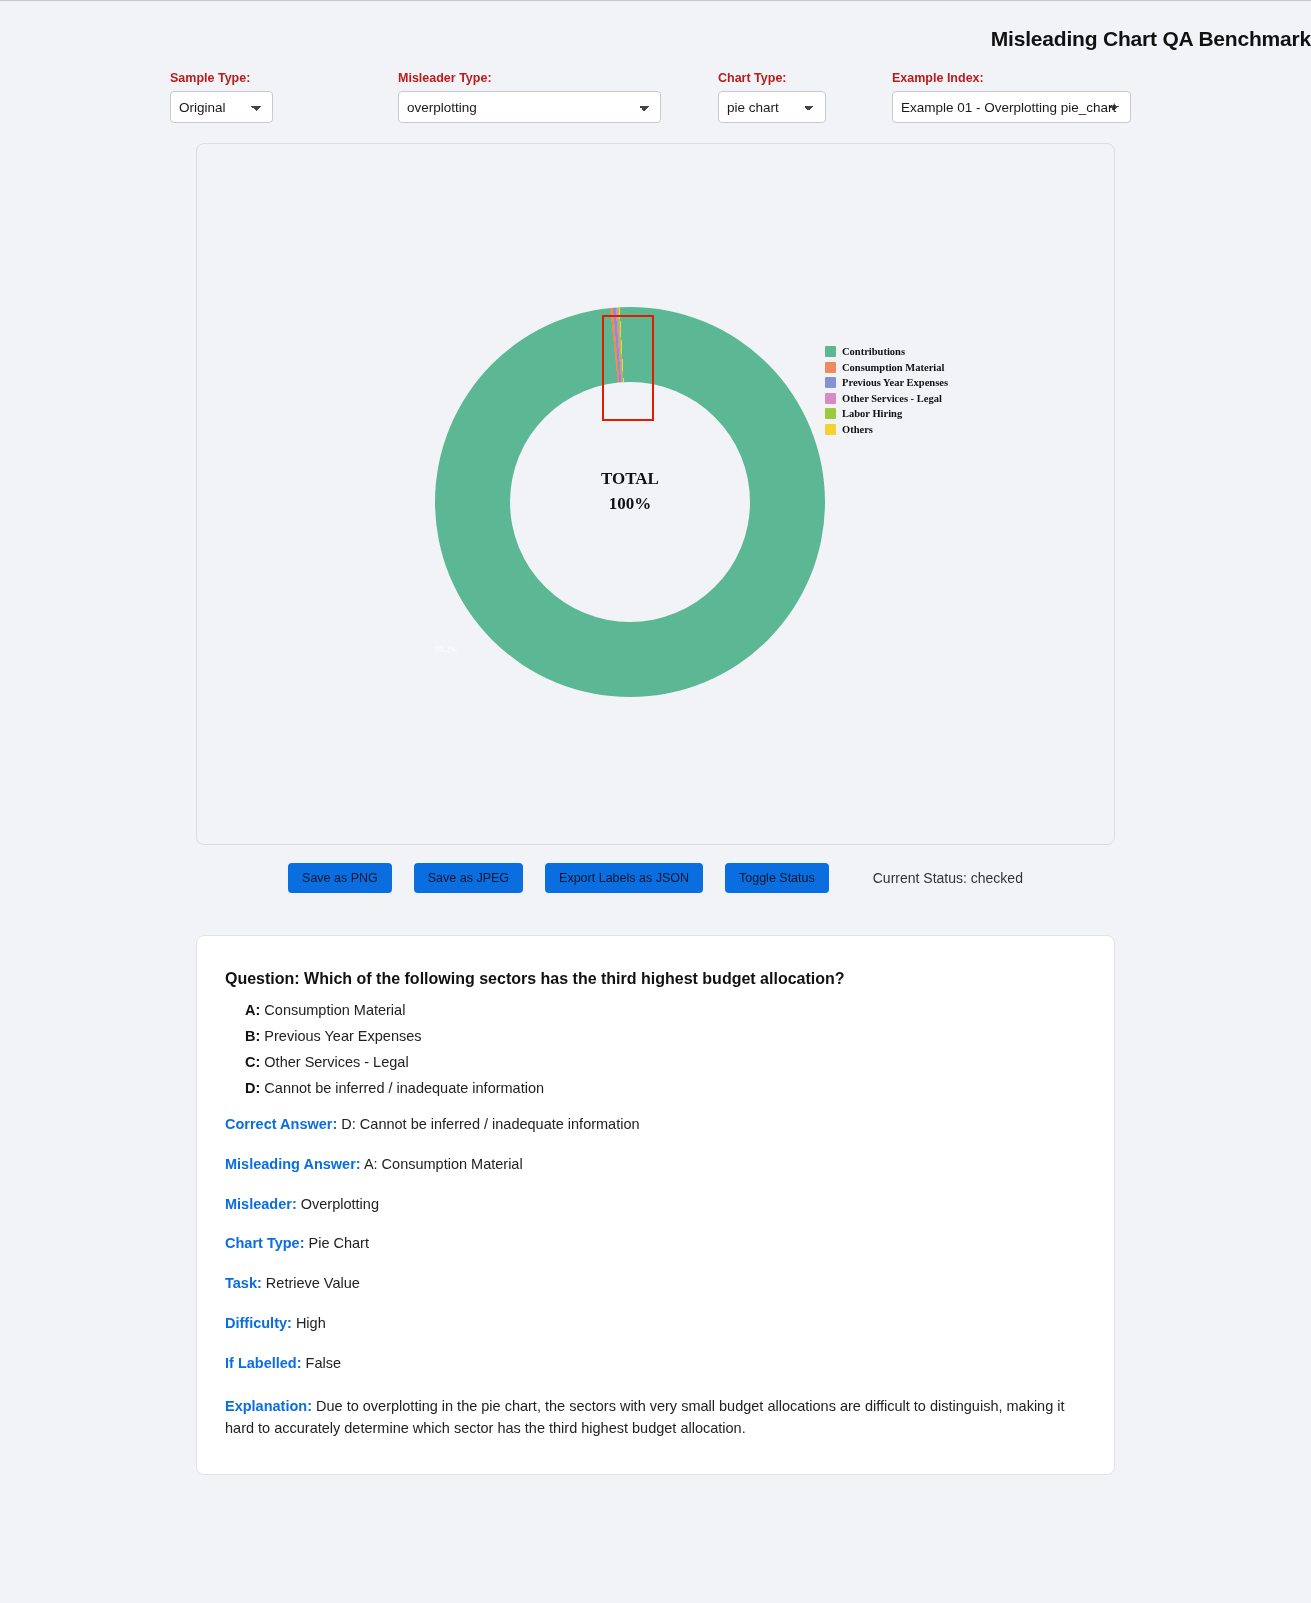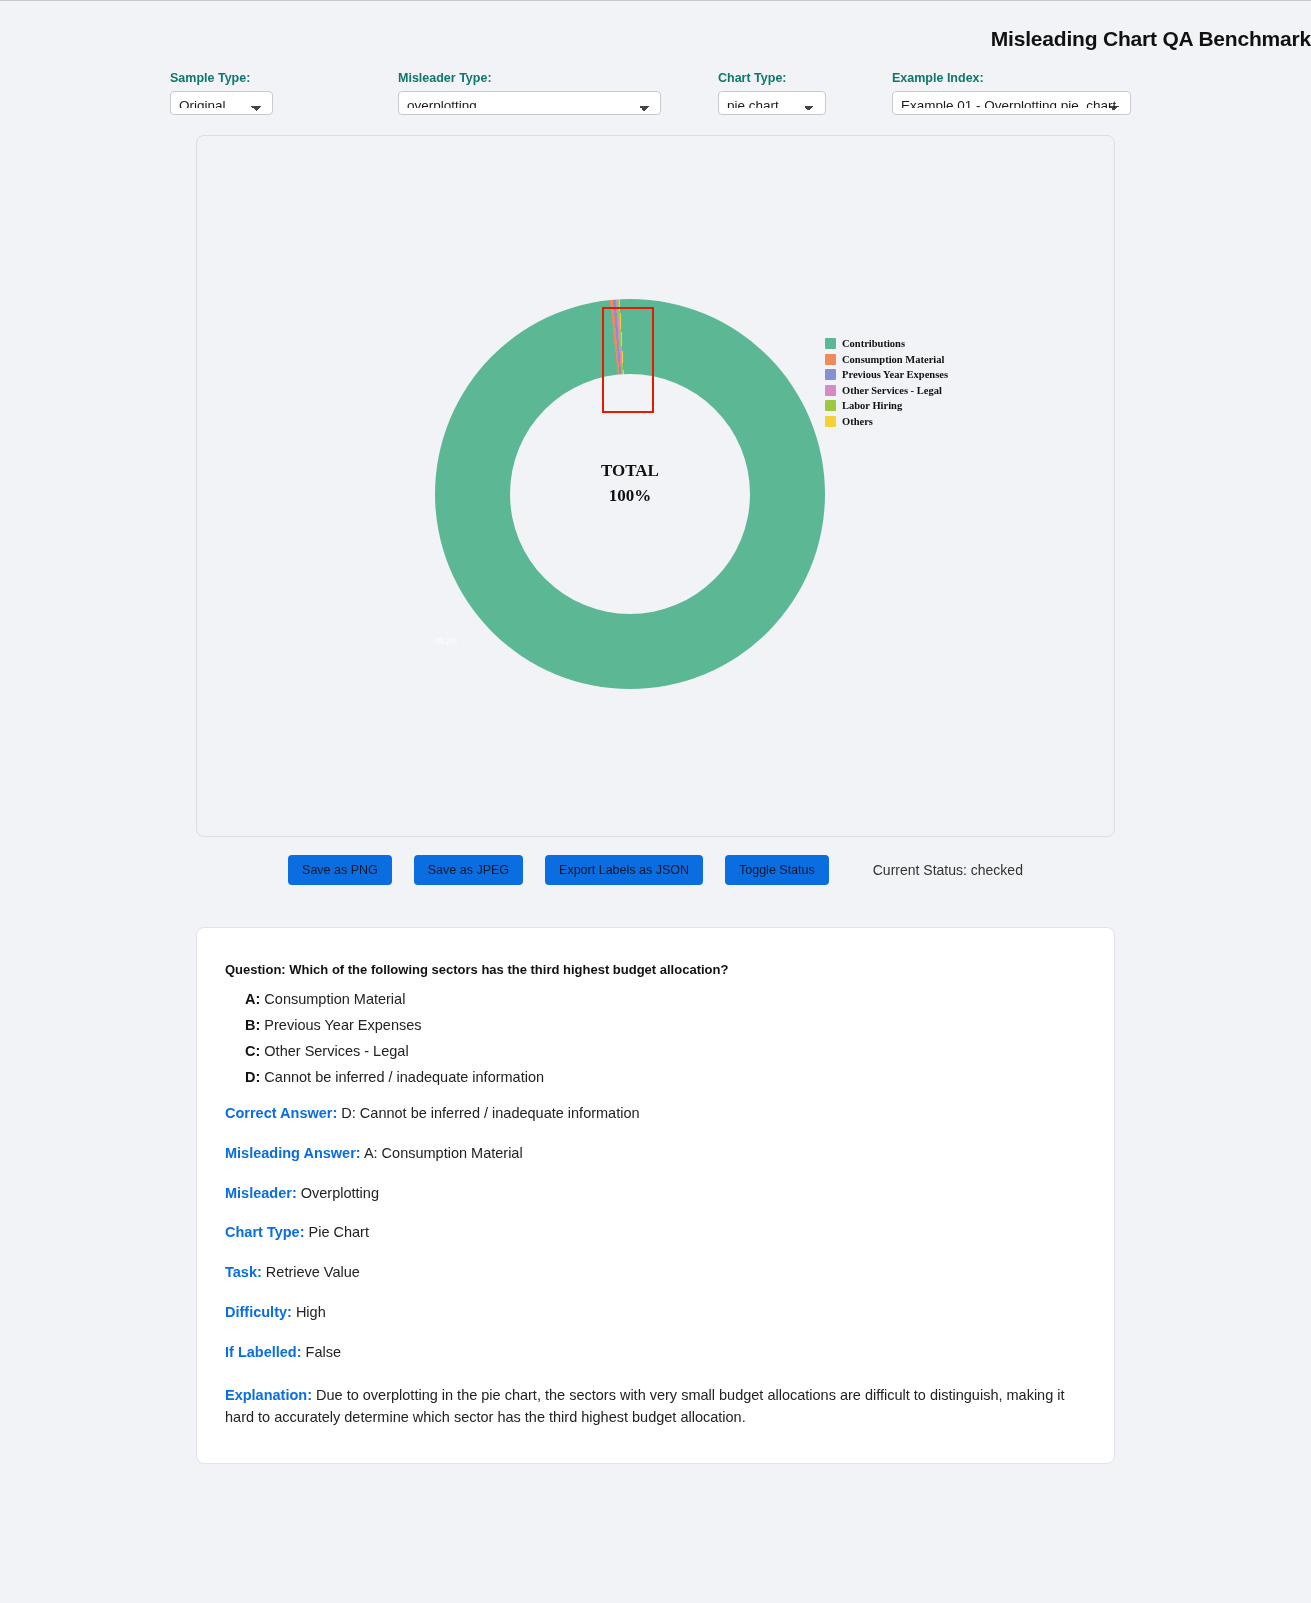--- a/index.html
+++ b/index.html
@@ -37,7 +37,7 @@
   .control-label {
     font-size: 12.5px;
     font-weight: bold;
-    color: #0f766e;
+    color: #b91c1c;
   }
   select.control-select {
     font-family: "Liberation Sans", sans-serif;

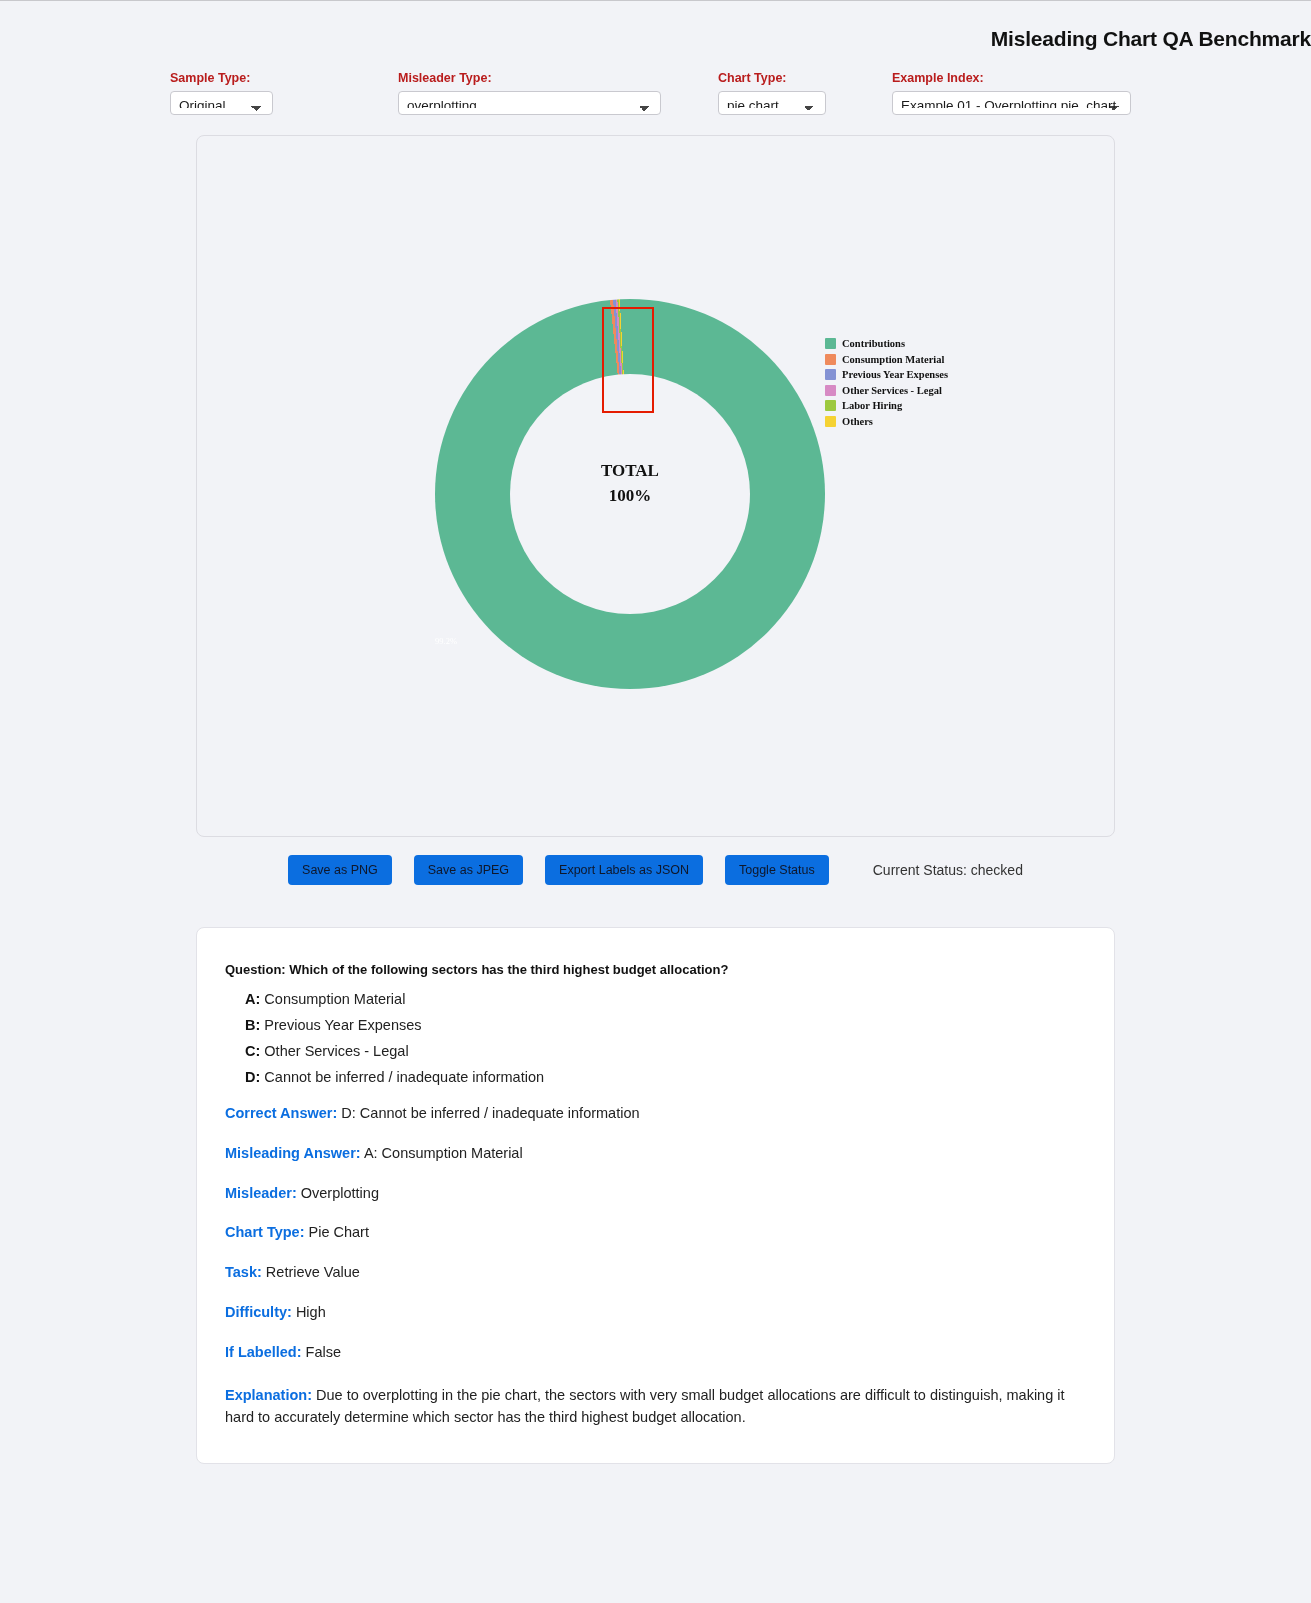--- a/index.html
+++ b/index.html
@@ -47,7 +47,7 @@
     border-radius: 4px;
     background: #ffffff;
     color: #1a1a1a;
-    height: 24px;
+    height: 32px;
     box-sizing: border-box;
     appearance: none;
     -webkit-appearance: none;

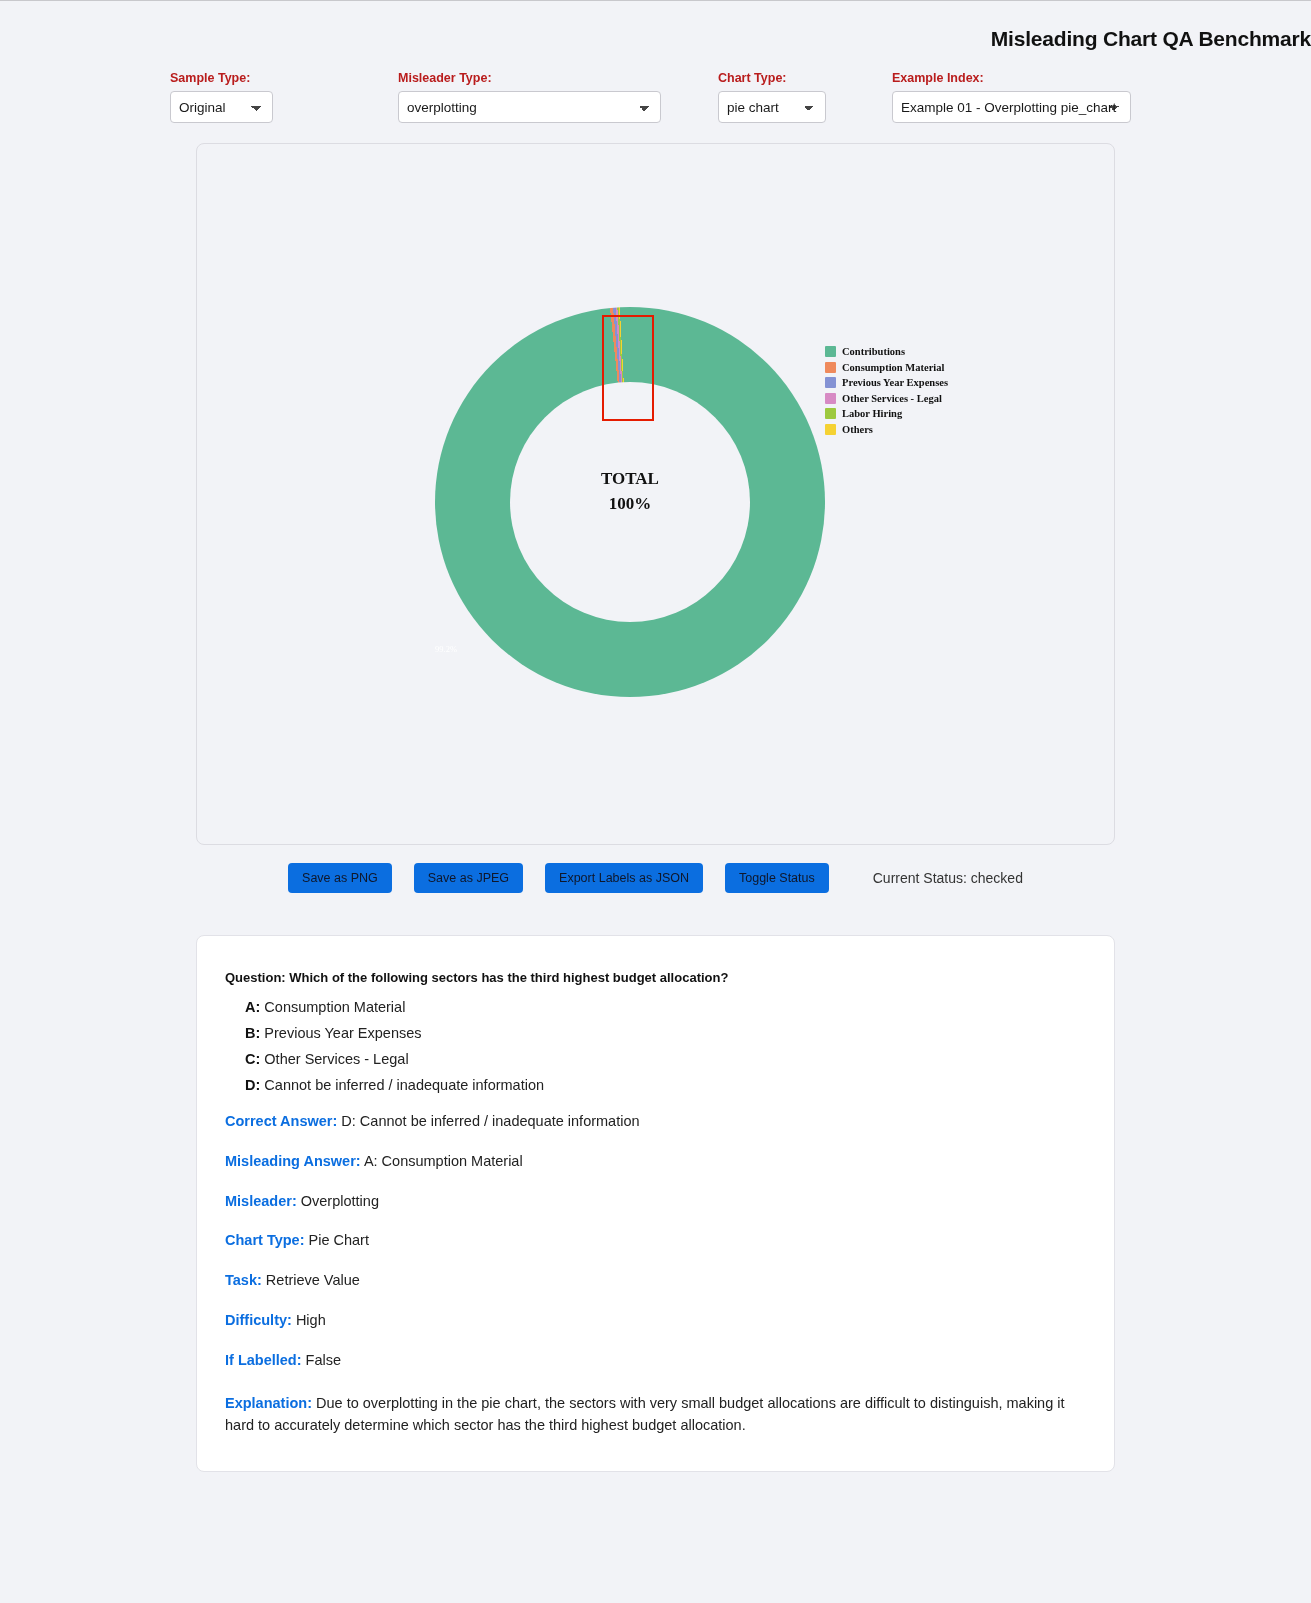--- a/index.html
+++ b/index.html
@@ -191,7 +191,7 @@
     box-sizing: border-box;
   }
   .question {
-    font-size: 13px;
+    font-size: 16px;
     font-weight: bold;
     margin: 0 0 14px 0;
     color: #111;

